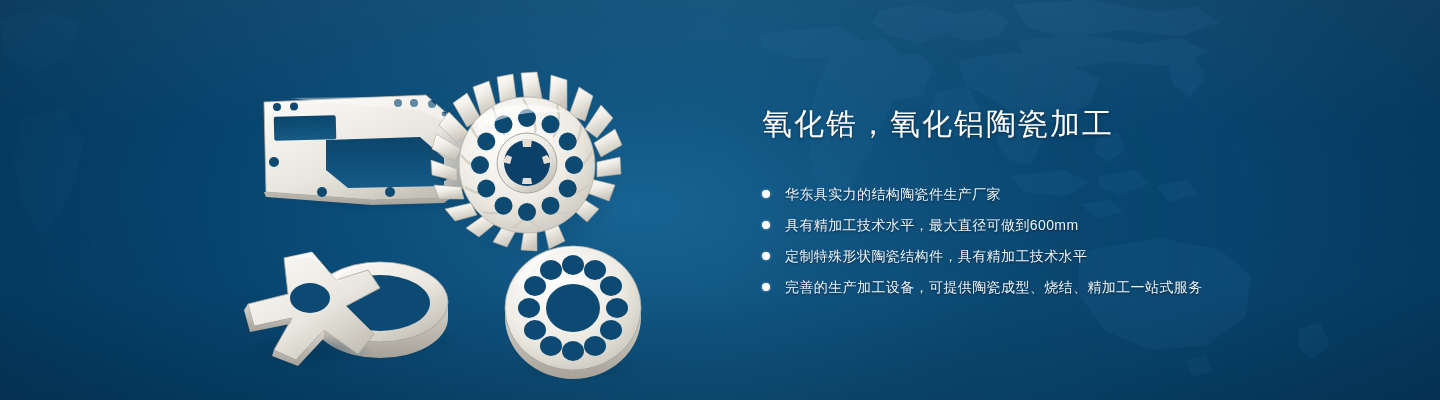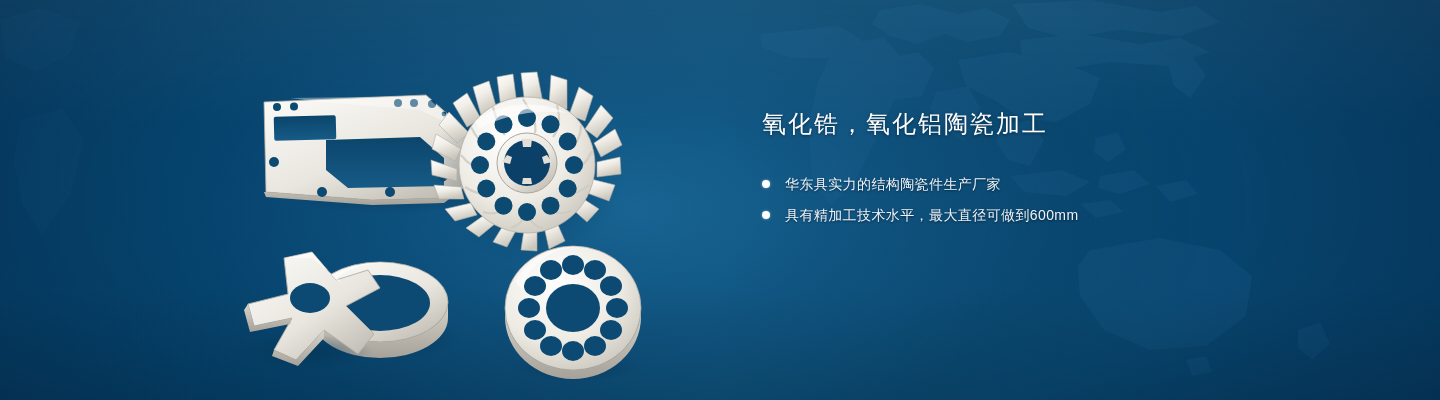--- a/index.html
+++ b/index.html
@@ -63,7 +63,7 @@
   }
   .headline{
     color:#ffffff;
-    font-size:24px;
+    font-size:30px;
     line-height:40px;
     letter-spacing:2px;
     font-weight:400;

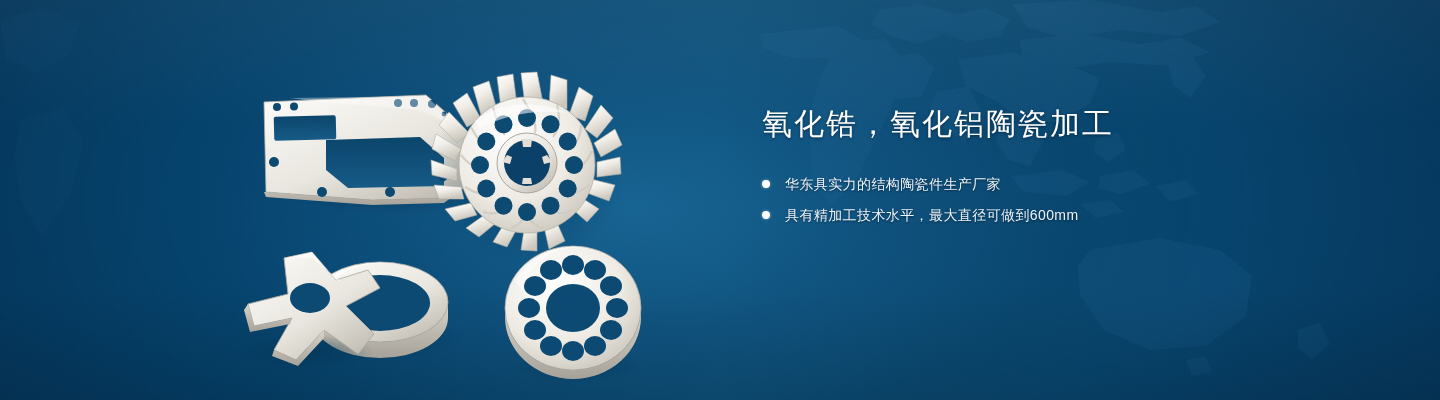--- a/index.html
+++ b/index.html
@@ -72,7 +72,7 @@
   }
   .points{
     list-style:none;
-    margin-top:29px;
+    margin-top:39px;
   }
   .point{
     display:flex;

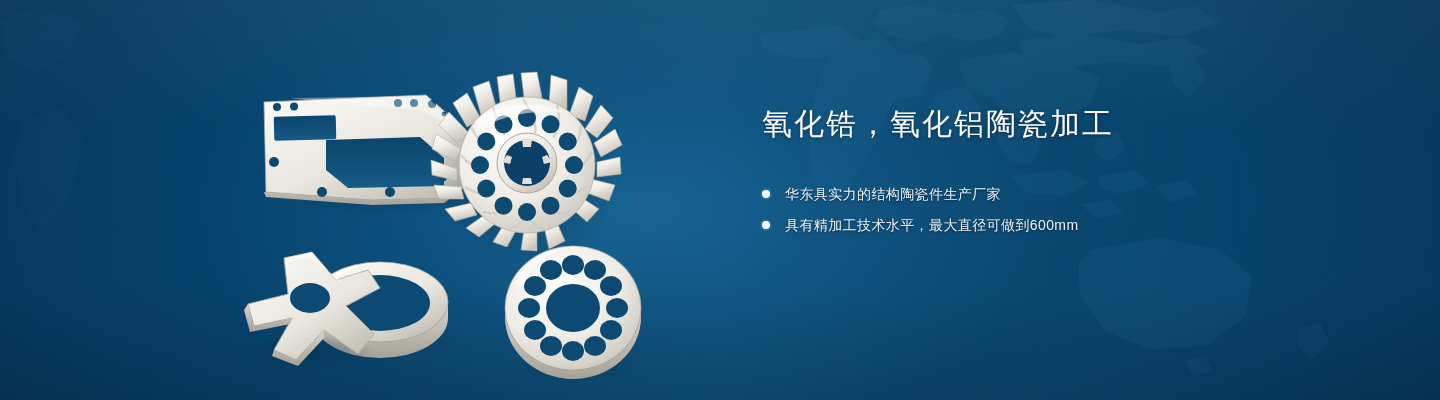--- a/index.html
+++ b/index.html
@@ -328,6 +328,10 @@
         <span class="dot"></span>
         <span class="point-text">具有精加工技术水平，最大直径可做到600mm</span>
       </li>
+      <li class="point">
+        <span class="dot"></span>
+        <span class="point-text">定制特殊形状陶瓷结构件，具有精加工技术水平</span>
+      </li>
     </ul>
   </div>
 

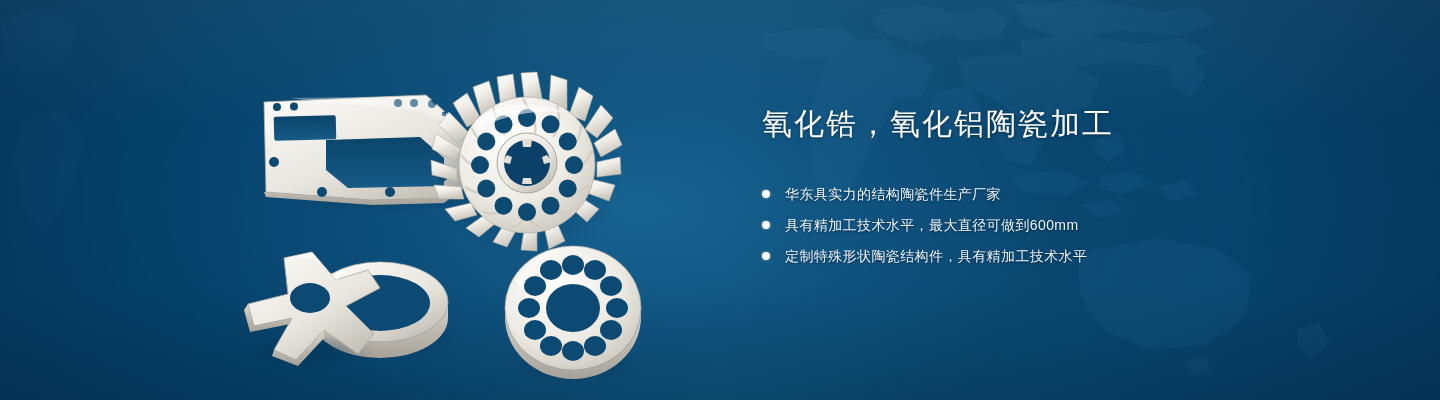--- a/index.html
+++ b/index.html
@@ -332,6 +332,10 @@
         <span class="dot"></span>
         <span class="point-text">定制特殊形状陶瓷结构件，具有精加工技术水平</span>
       </li>
+      <li class="point">
+        <span class="dot"></span>
+        <span class="point-text">完善的生产加工设备，可提供陶瓷成型、烧结、精加工一站式服务</span>
+      </li>
     </ul>
   </div>
 

